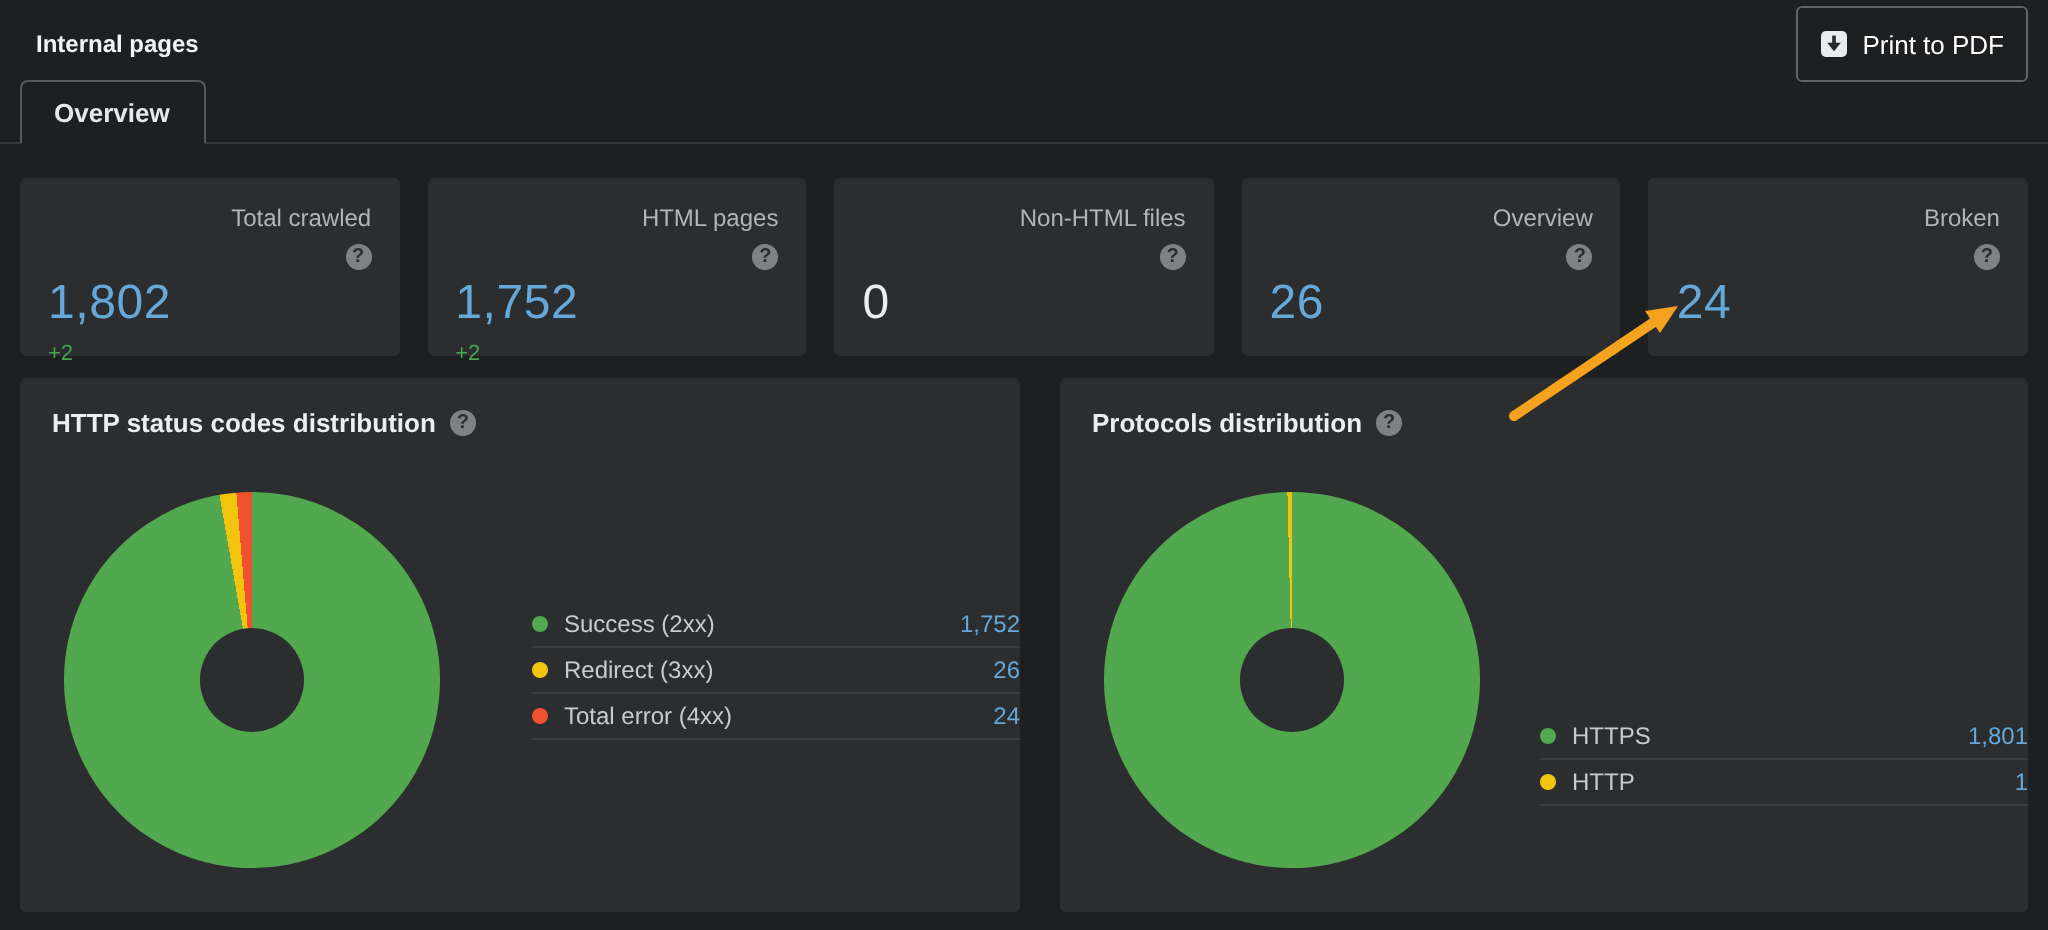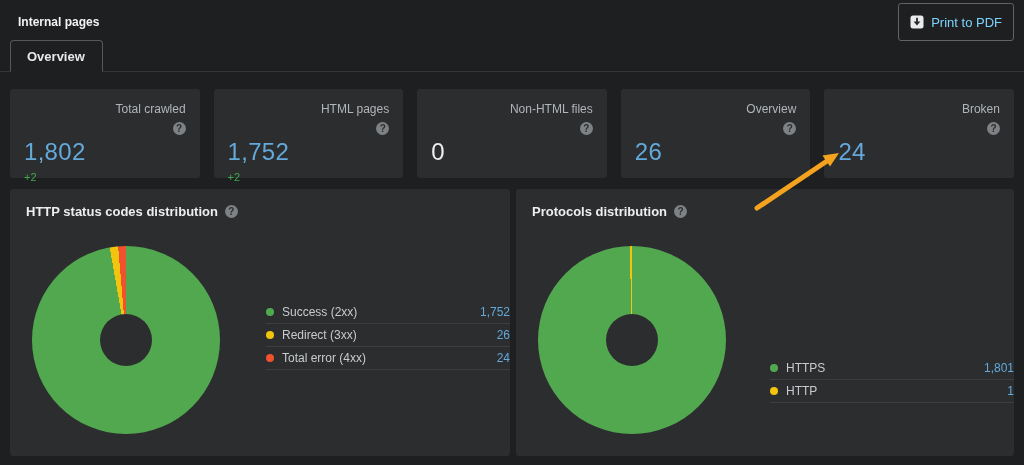--- a/index.html
+++ b/index.html
@@ -22,7 +22,7 @@
     display:flex; align-items:center; gap:7px;
     background:transparent;
     border:1px solid #616467; border-radius:3px;
-    color:#7dd3fc; font-size:13px; font-family:inherit;
+    color:#ffffff; font-size:13px; font-family:inherit;
     padding:4px 11px; height:38px; cursor:pointer;
   }
   .print-icon { width:14px; height:14px; display:block; }

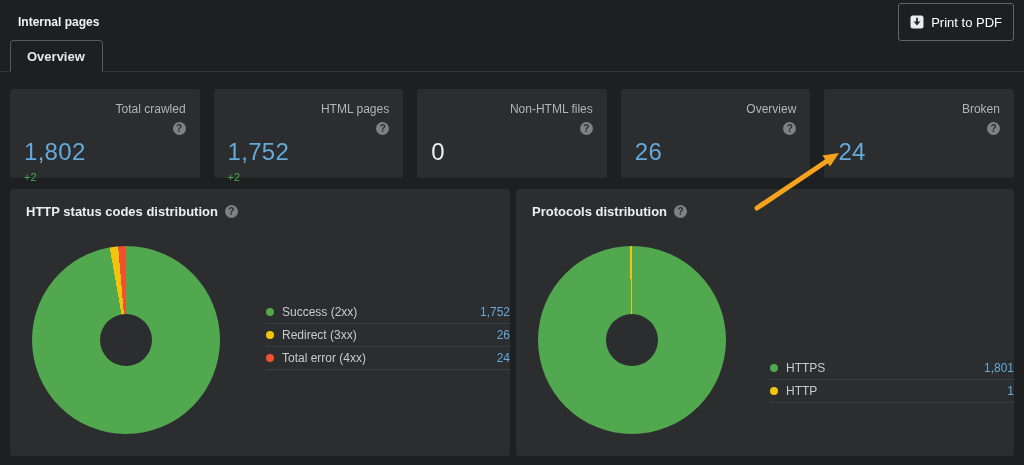--- a/index.html
+++ b/index.html
@@ -77,7 +77,7 @@
   .card-value { margin-top:3px; font-size:24px; letter-spacing:0.3px; cursor:pointer; }
   .card-delta { margin-top:5px; font-size:11px; color:#44a94e; min-height:12px; }
   
-  .charts { display:flex; gap:6px; margin:11px 10px 0;border-radius:14px; }
+  .charts { display:flex; gap:20px; margin:11px 10px 0;border-radius:14px; }
   .panel {
     background:#2b2d2f; border-radius:3px;
     height:267px; position:relative;

